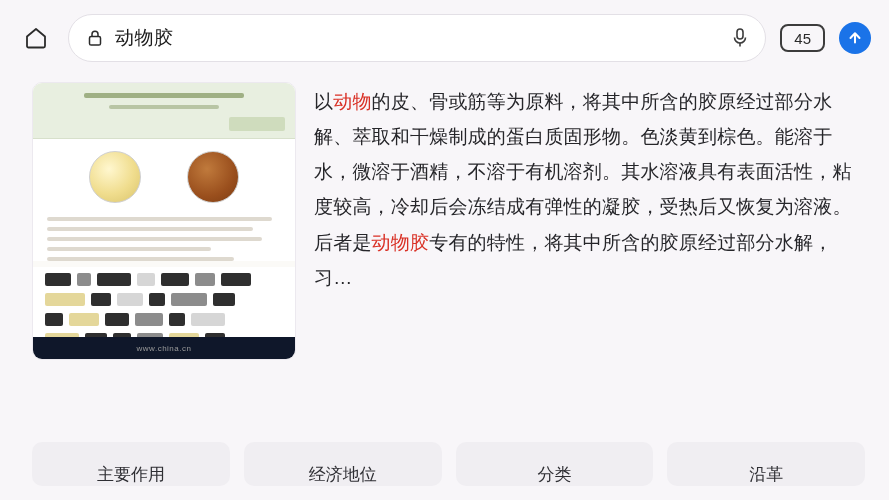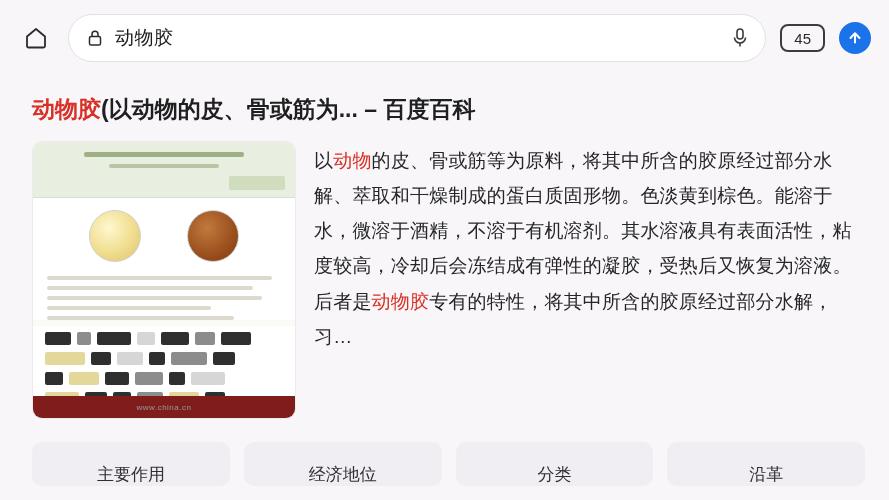--- a/index.html
+++ b/index.html
@@ -296,9 +296,6 @@
 
   <div class="content">
 
-    <div class="result-title">
-      <span class="hl">动物胶</span><span class="src">(以动物的皮、骨或筋为... </span><span class="src">– </span><span class="src">百度百科</span>
-    </div>
 
     <div class="result-body">
 

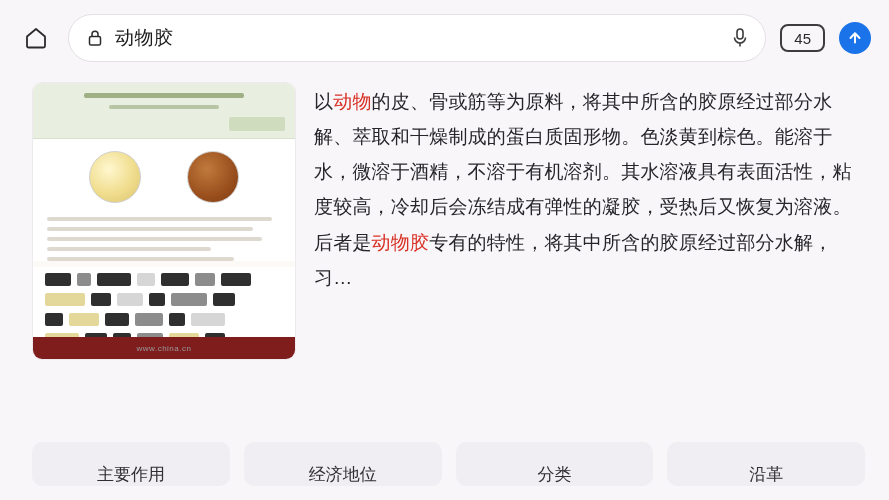--- a/index.html
+++ b/index.html
@@ -184,7 +184,7 @@
     position: absolute;
     left: 0; right: 0; bottom: 0;
     height: 22px;
-    background: #7f1d1d;
+    background: #0f172a;
     font-size: 8px;
     color: #9a9a9a;
     display: flex;

